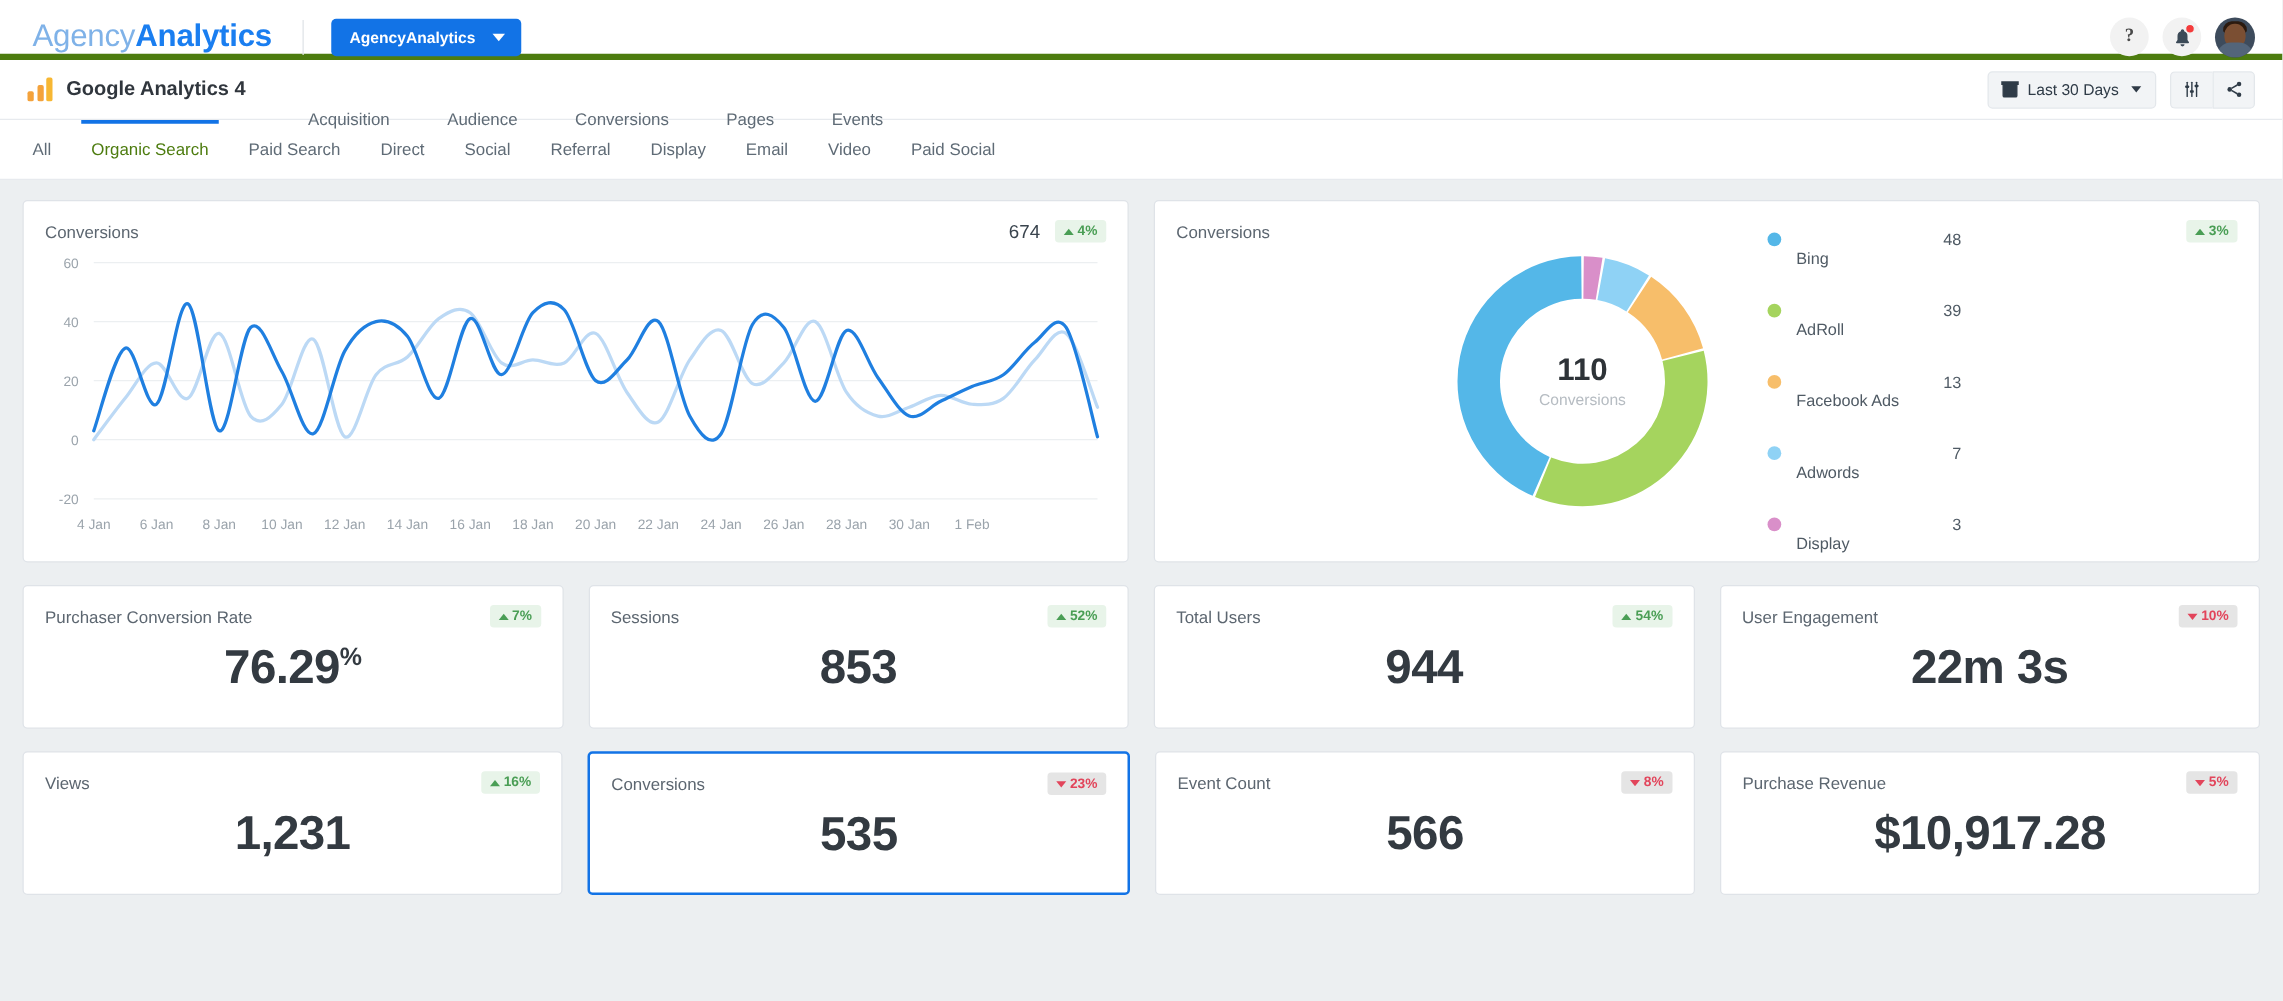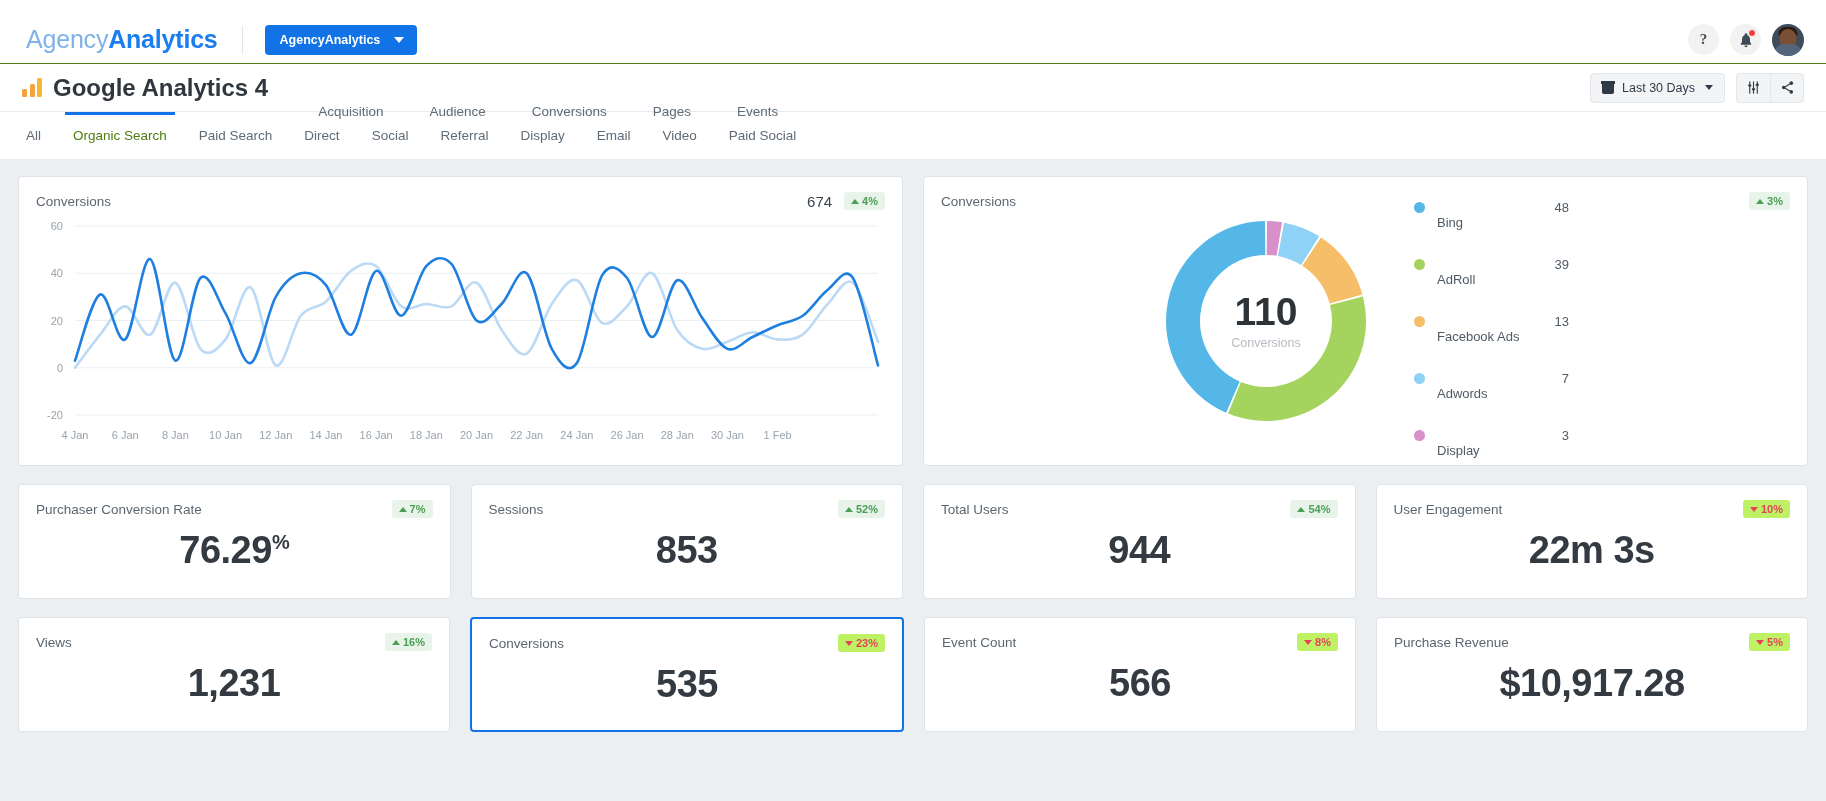--- a/index.html
+++ b/index.html
@@ -13,10 +13,10 @@
 
   
   .topbar {
-    height: 64px; background: #ffffff;
+    height: 48px; background: #ffffff;
     display: flex; align-items: center;
     padding: 16px 22px 0 26px;
-    border-bottom: 1px solid #4d7c0f;
+    border-bottom: 5px solid #4d7c0f;
     position: relative;
   }
   .brand { font-size: 25px; letter-spacing: -0.2px; white-space: nowrap; }

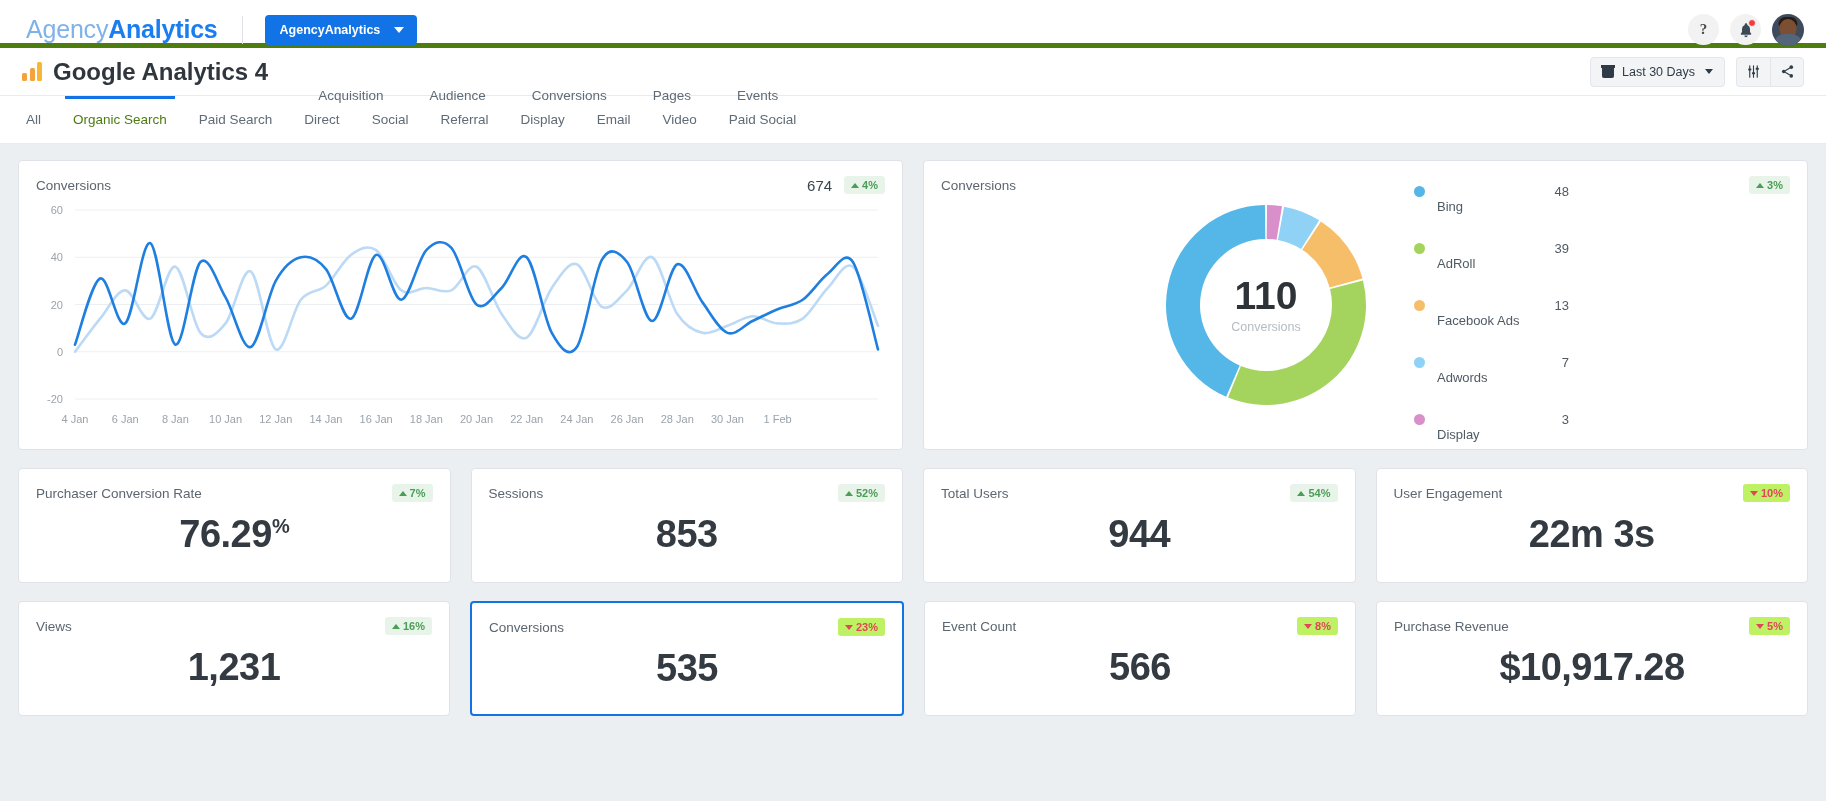--- a/index.html
+++ b/index.html
@@ -95,7 +95,7 @@
   .ga-b2 { height: 13px; background: #f4a23b; }
   .ga-b3 { height: 19px; background: #f7b733; }
   .page-title {
-    font-size: 24px; font-weight: 700; color: #30363d;
+    font-size: 16px; font-weight: 700; color: #30363d;
     margin-right: 27px; white-space: nowrap;
   }
   .nav-tabs { display: flex; align-items: center; gap: 0; }

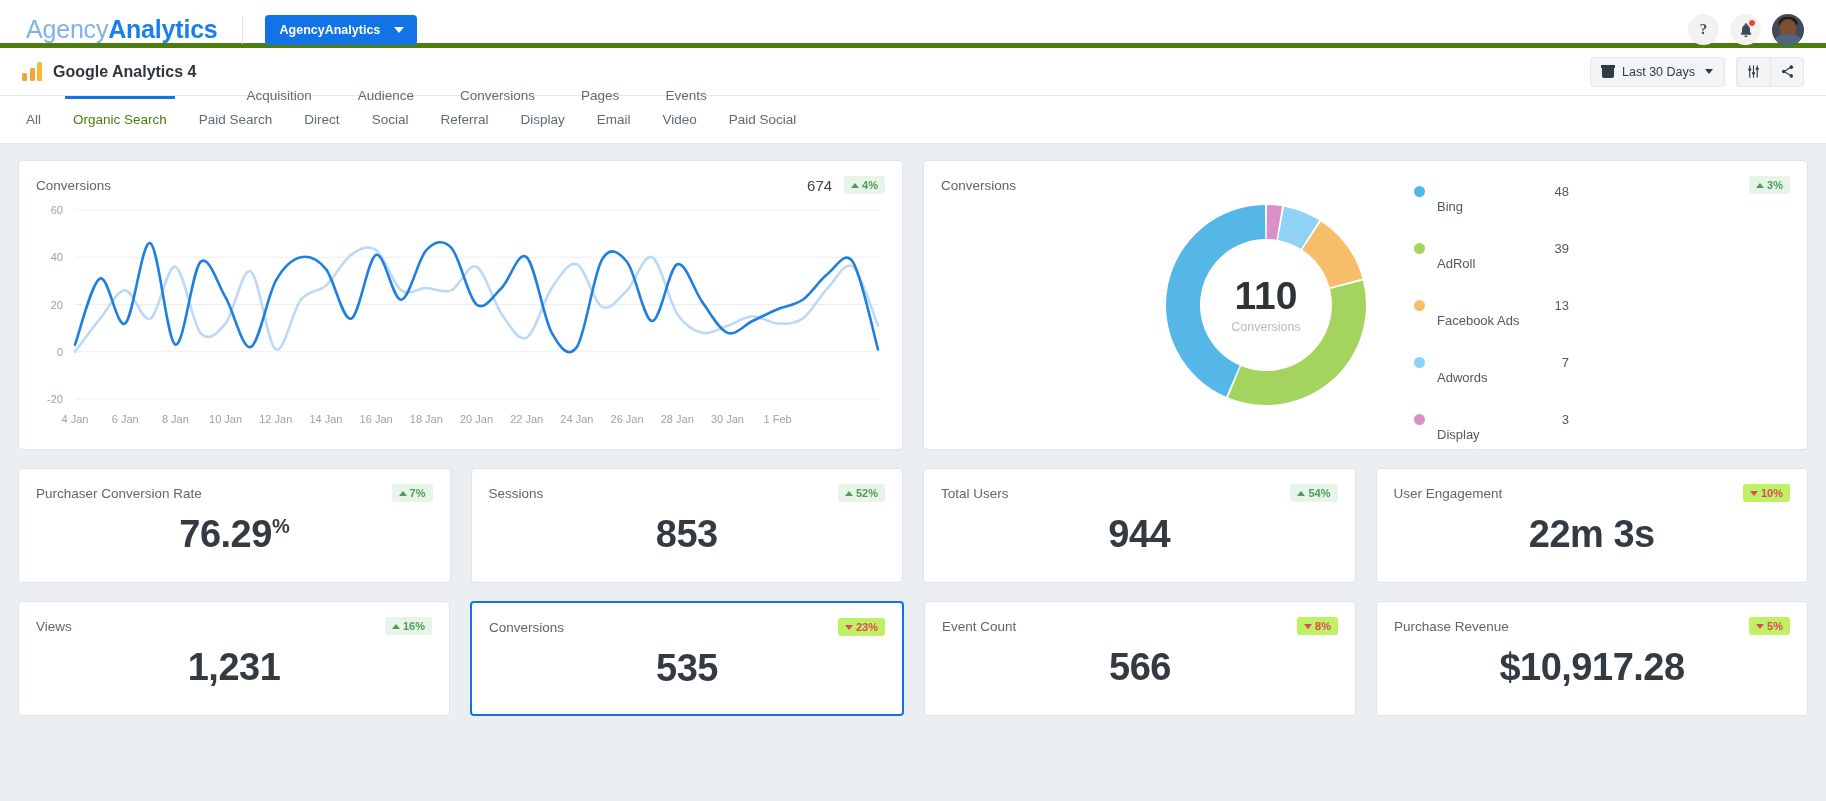--- a/index.html
+++ b/index.html
@@ -206,7 +206,7 @@
     align-items: center; justify-content: center;
     pointer-events: none;
   }
-  .donut-num { font-size: 39px; font-weight: 700; color: #2e3338; line-height: 1.05; }
+  .donut-num { font-size: 25px; font-weight: 700; color: #2e3338; line-height: 1.05; }
   .donut-sub { font-size: 12.5px; color: #b6bcc2; margin-top: 3px; }
 
   .legend { display: flex; flex-direction: column; gap: 11px; }

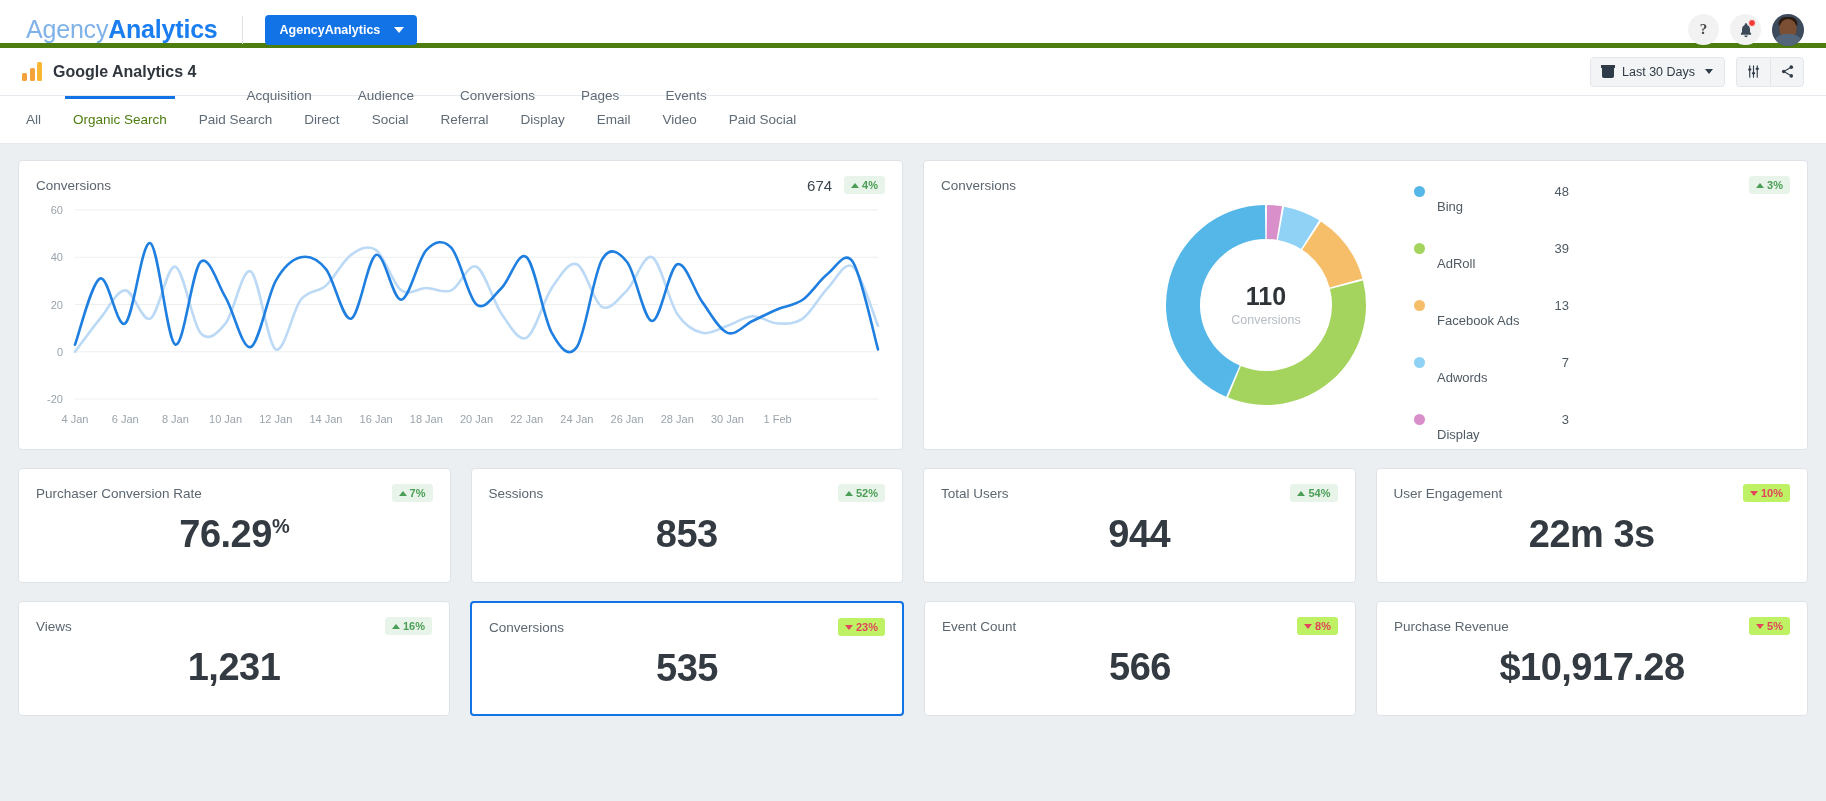--- a/index.html
+++ b/index.html
@@ -177,7 +177,7 @@
     font-size: 11px; font-weight: 700; white-space: nowrap;
   }
   .badge.up   { background: #e8f4e9; color: #4a9e55; }
-  .badge.down { background: #bef264; color: #e2455b; }
+  .badge.down { background: #e5e5e5; color: #e2455b; }
   .tri-up {
     width: 0; height: 0;
     border-left: 4px solid transparent; border-right: 4px solid transparent;

